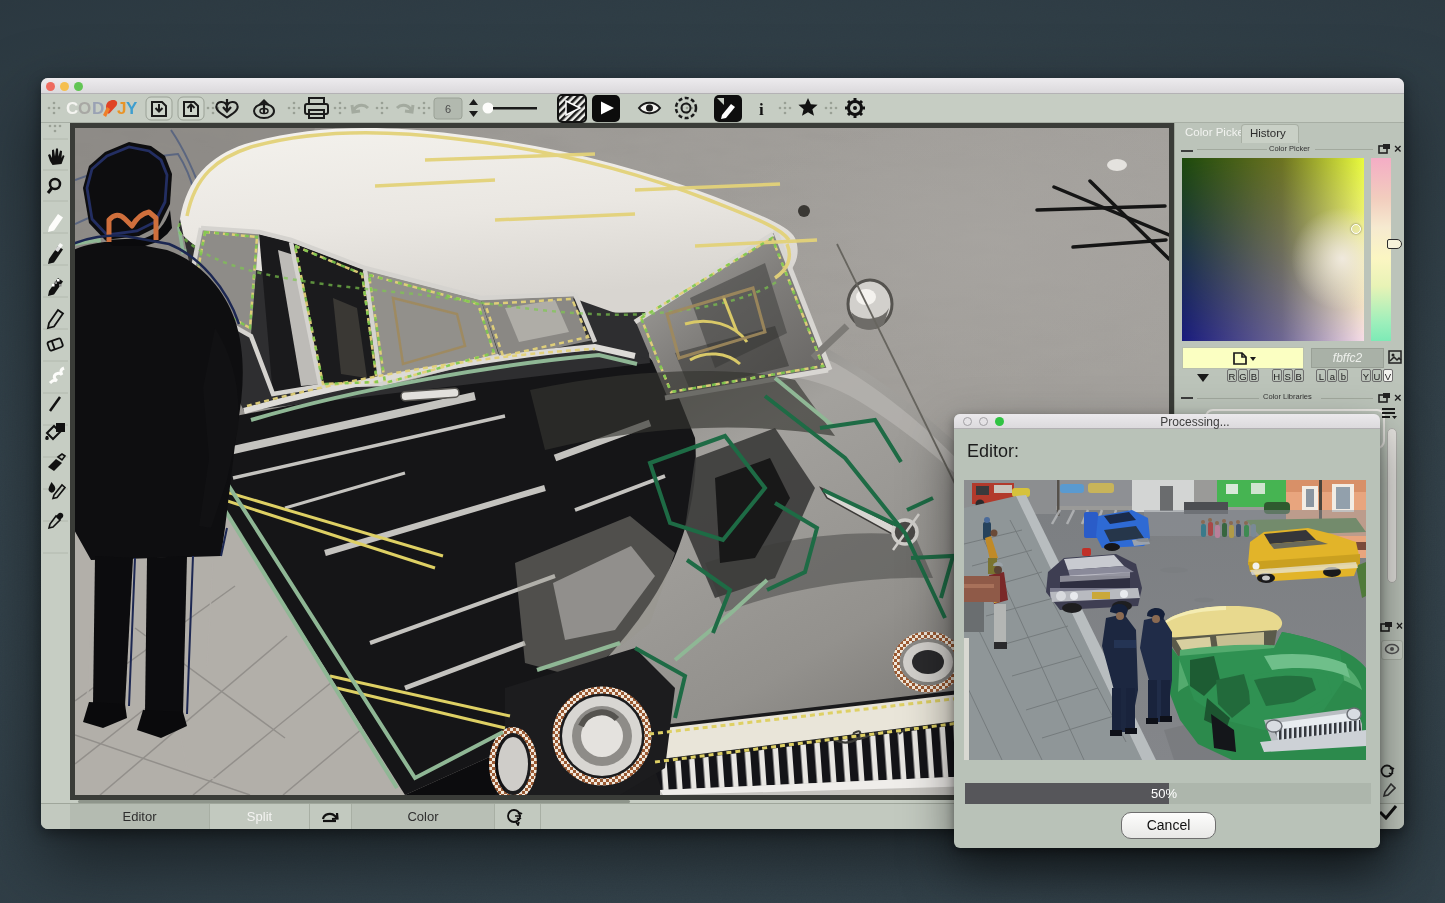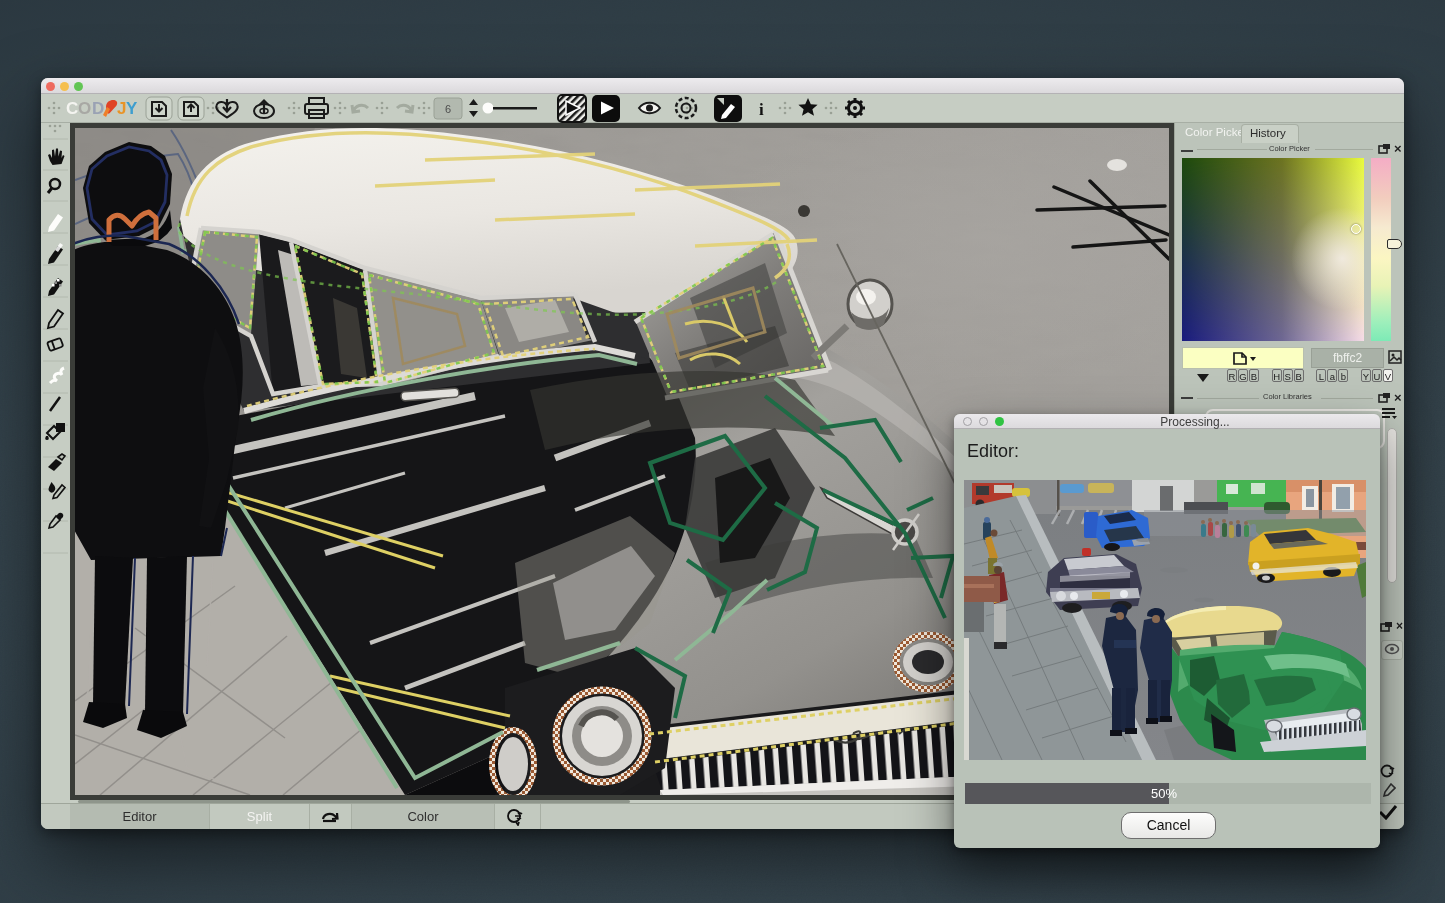--- a/index.html
+++ b/index.html
@@ -578,7 +578,7 @@
         <path d="M18,6 l3,4 l3,-4" fill="#1a1a1a"></path>
       </svg>
     <div class="abs" style="left:136px;top:225px;width:73px;height:20px;background:#a9b1a7;border:1px solid #99a096;"></div>
-    <div class="abs" style="left:136px;top:228px;width:73px;text-align:center;font-size:12px;color:#eef0ec;">fbffc2</div>
+    <div class="abs" style="left:136px;top:228px;width:73px;text-align:center;font-size:12px;color:#eef0ec;font-style:italic;">fbffc2</div>
     <svg class="abs" style="left:213px;top:227px;" width="14" height="14" viewBox="0 0 14 14">
         <rect x="1" y="1" width="12" height="12" fill="none" stroke="#222" stroke-width="1.5"></rect>
         <circle cx="5" cy="5" r="1.5" fill="#222"></circle>

